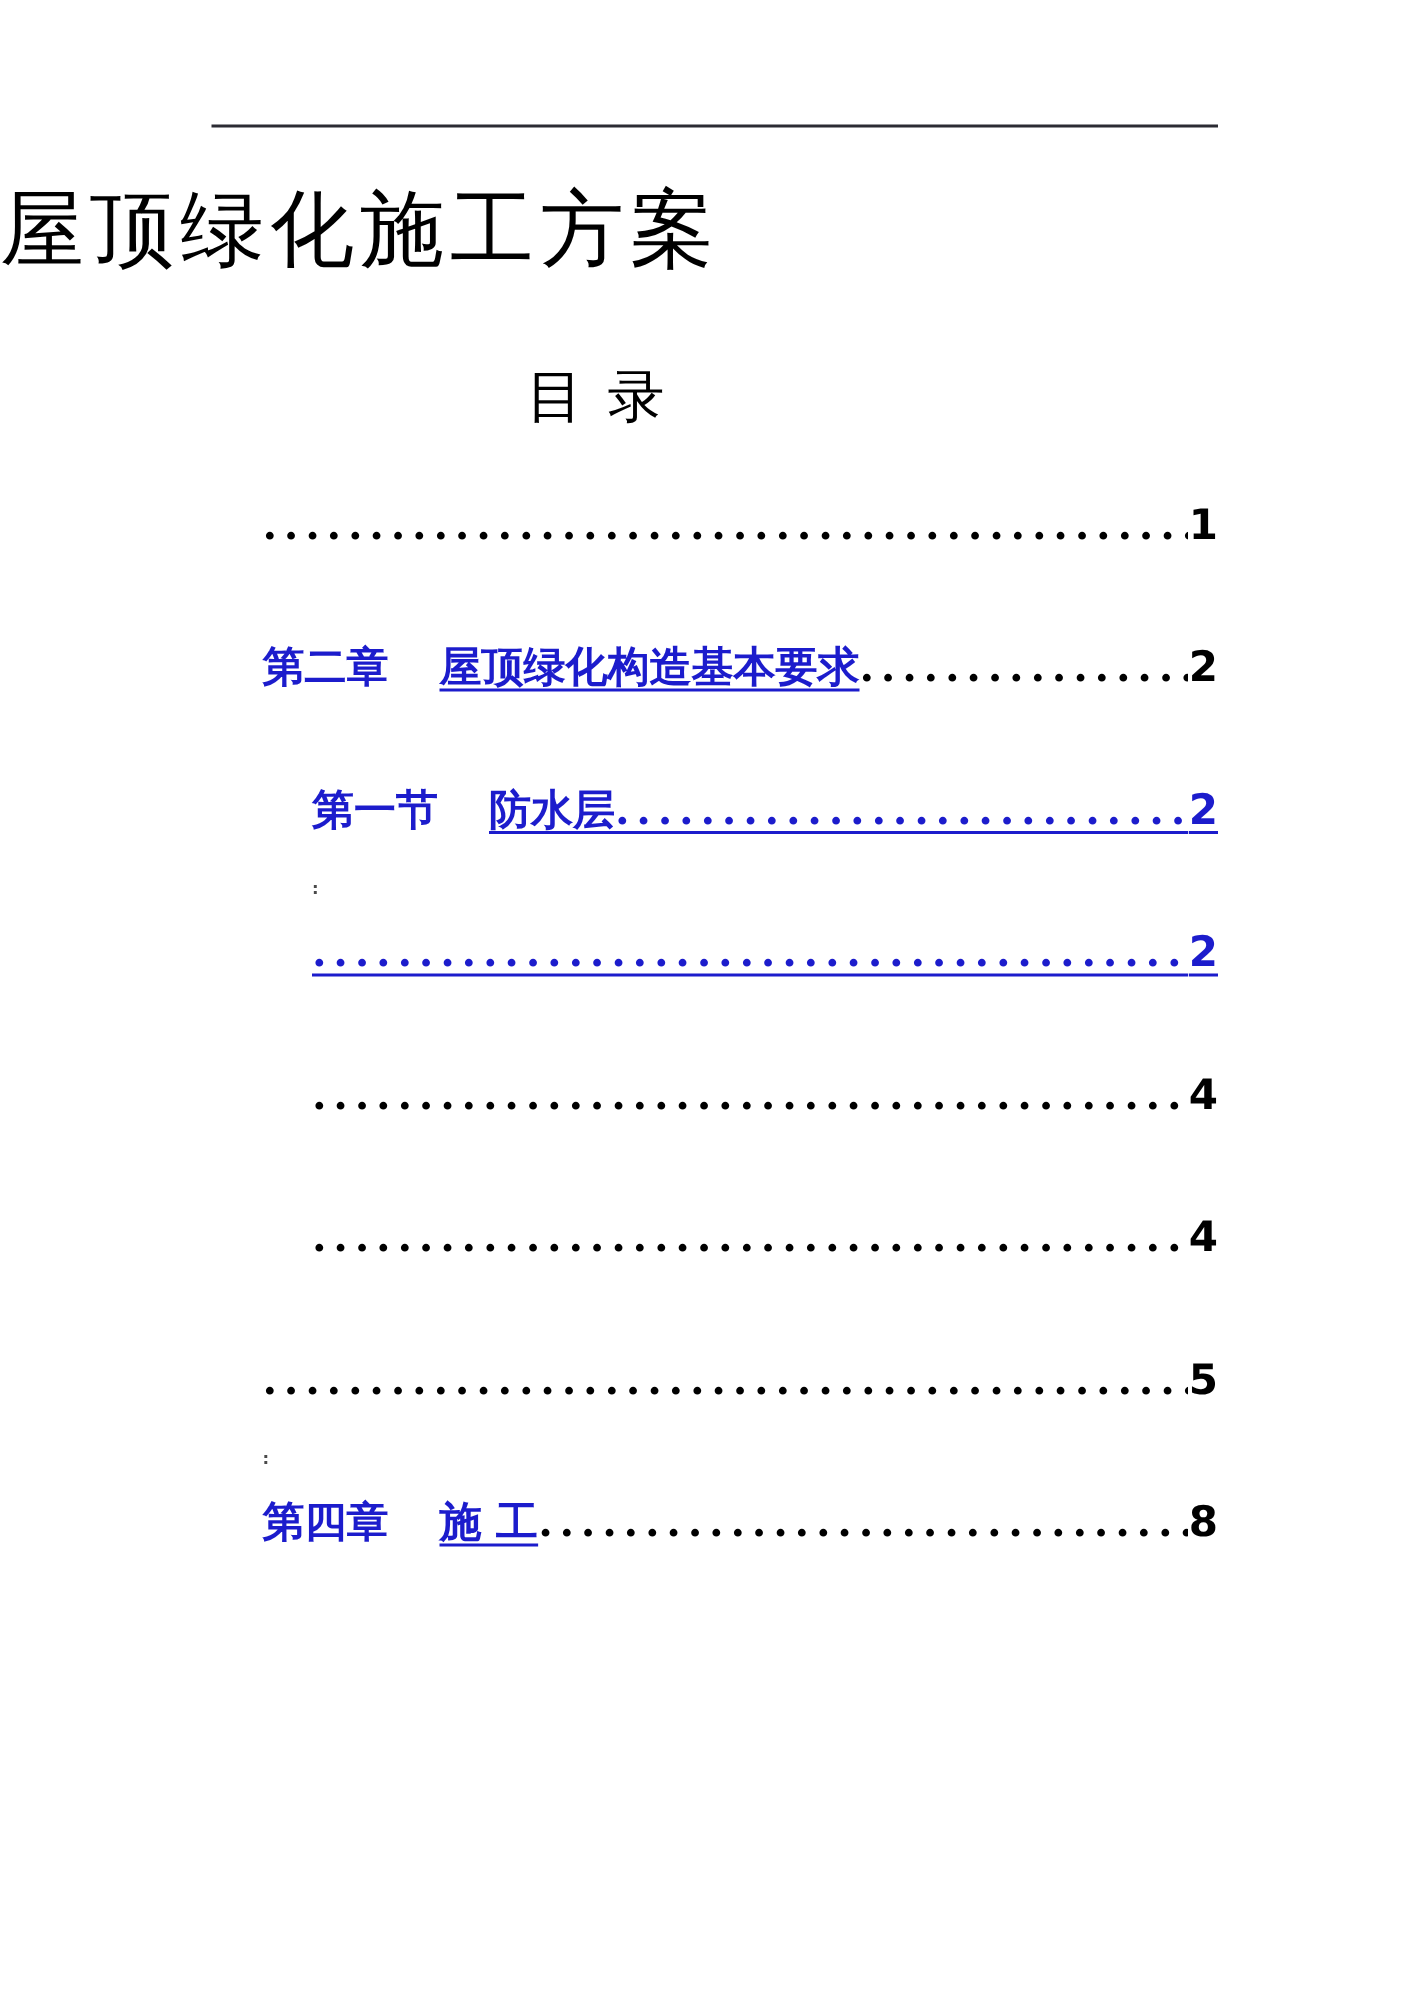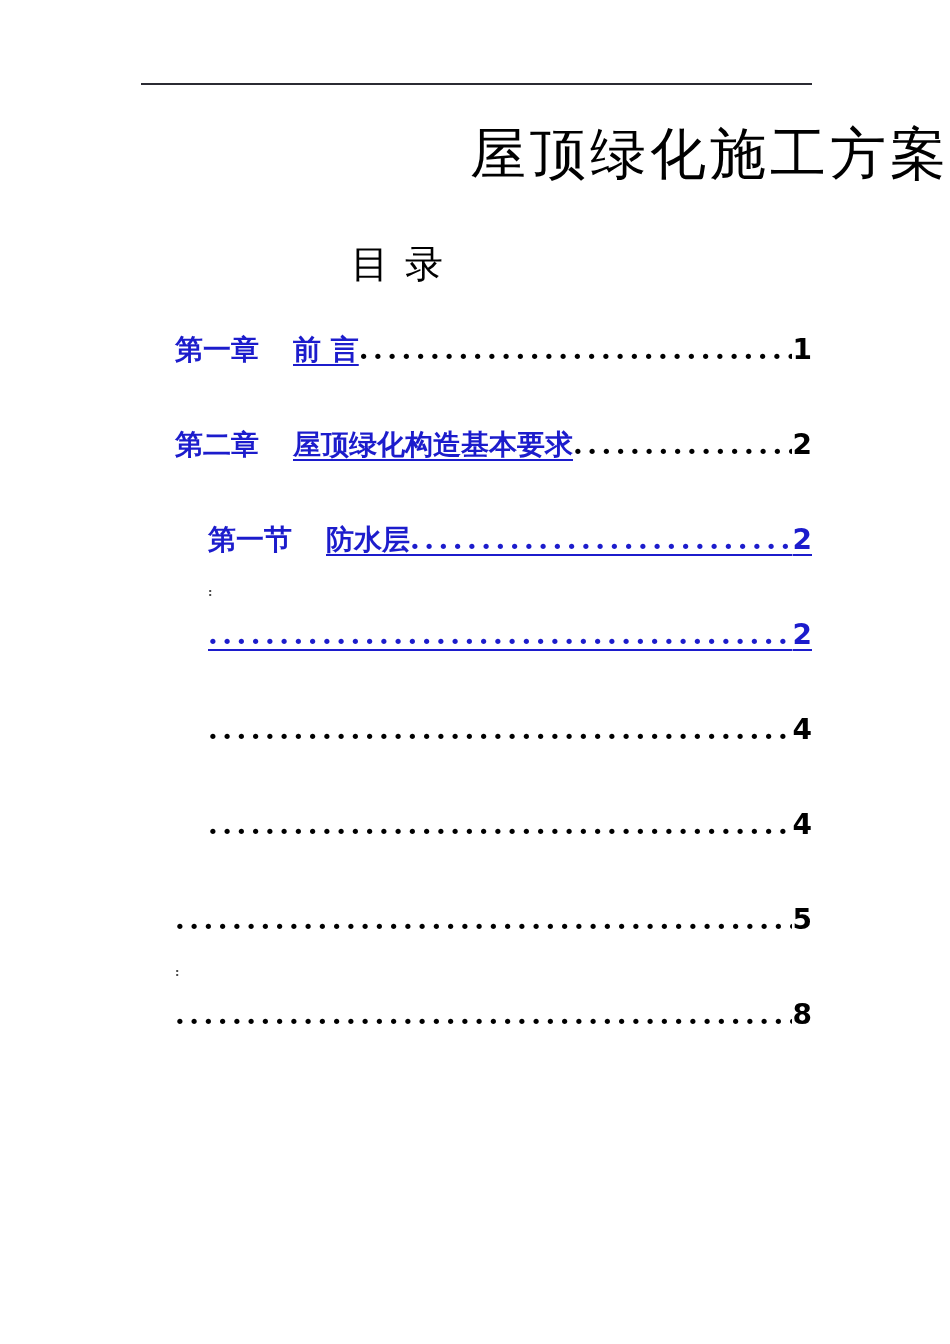--- a/index.html
+++ b/index.html
@@ -40,7 +40,7 @@
     left: 0;
     top: 118px;
     width: 950px;
-    text-align: right;
+    text-align: left;
     font-family: "DejaVu Serif", "Liberation Serif", serif;
     font-size: 56px;
     line-height: 72px;

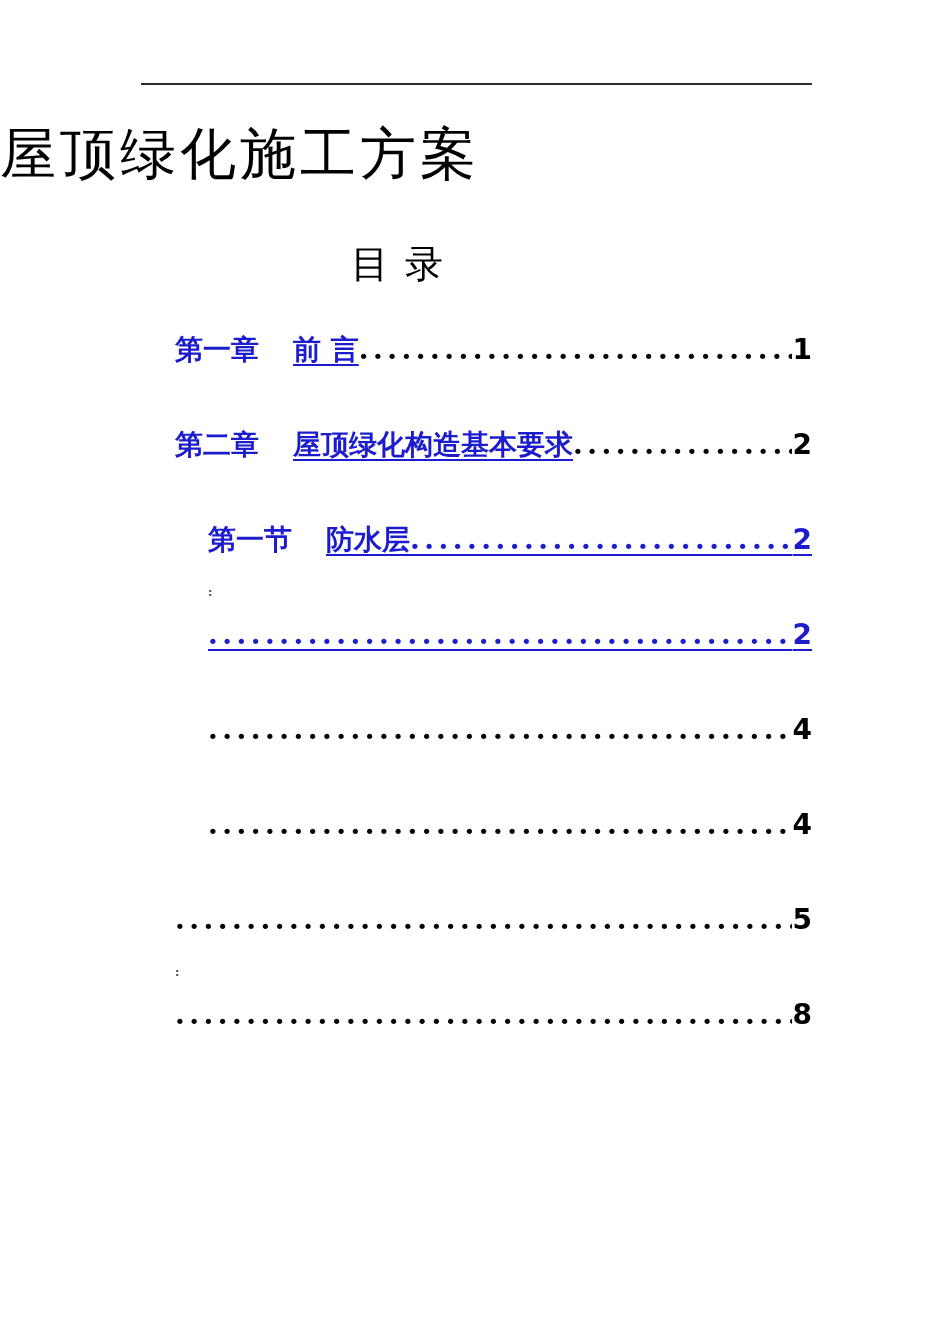--- a/index.html
+++ b/index.html
@@ -171,7 +171,6 @@
   <div class="toc">
       <div class="toc-entry level-chapter">
         <div class="toc-row">
-          <span class="toc-label"><span class="toc-num-part">第一章</span><span>前  言</span></span>
           <span class="toc-leader">..............................................................</span>
           <span class="toc-page">1</span>
         </div>

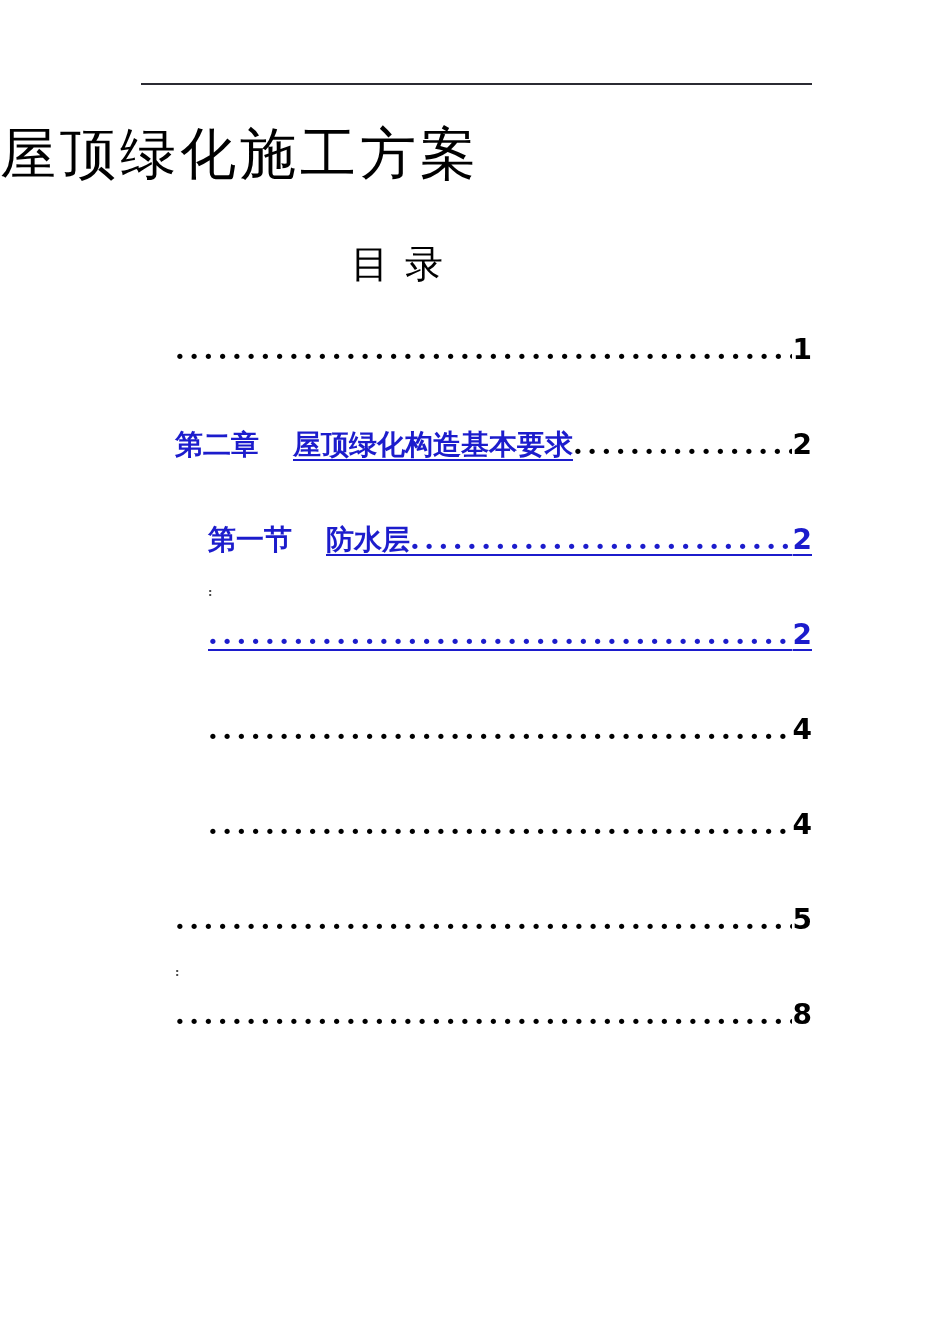--- a/index.html
+++ b/index.html
@@ -217,6 +217,7 @@
       <div class="toc-entry level-chapter">
         <div class="artifact" style="left: 175px; top: -28px;">:</div>
         <div class="toc-row">
+          <span class="toc-label"><span class="toc-num-part">第四章</span><span>施  工</span></span>
           <span class="toc-leader">..............................................................</span>
           <span class="toc-page">8</span>
         </div>

